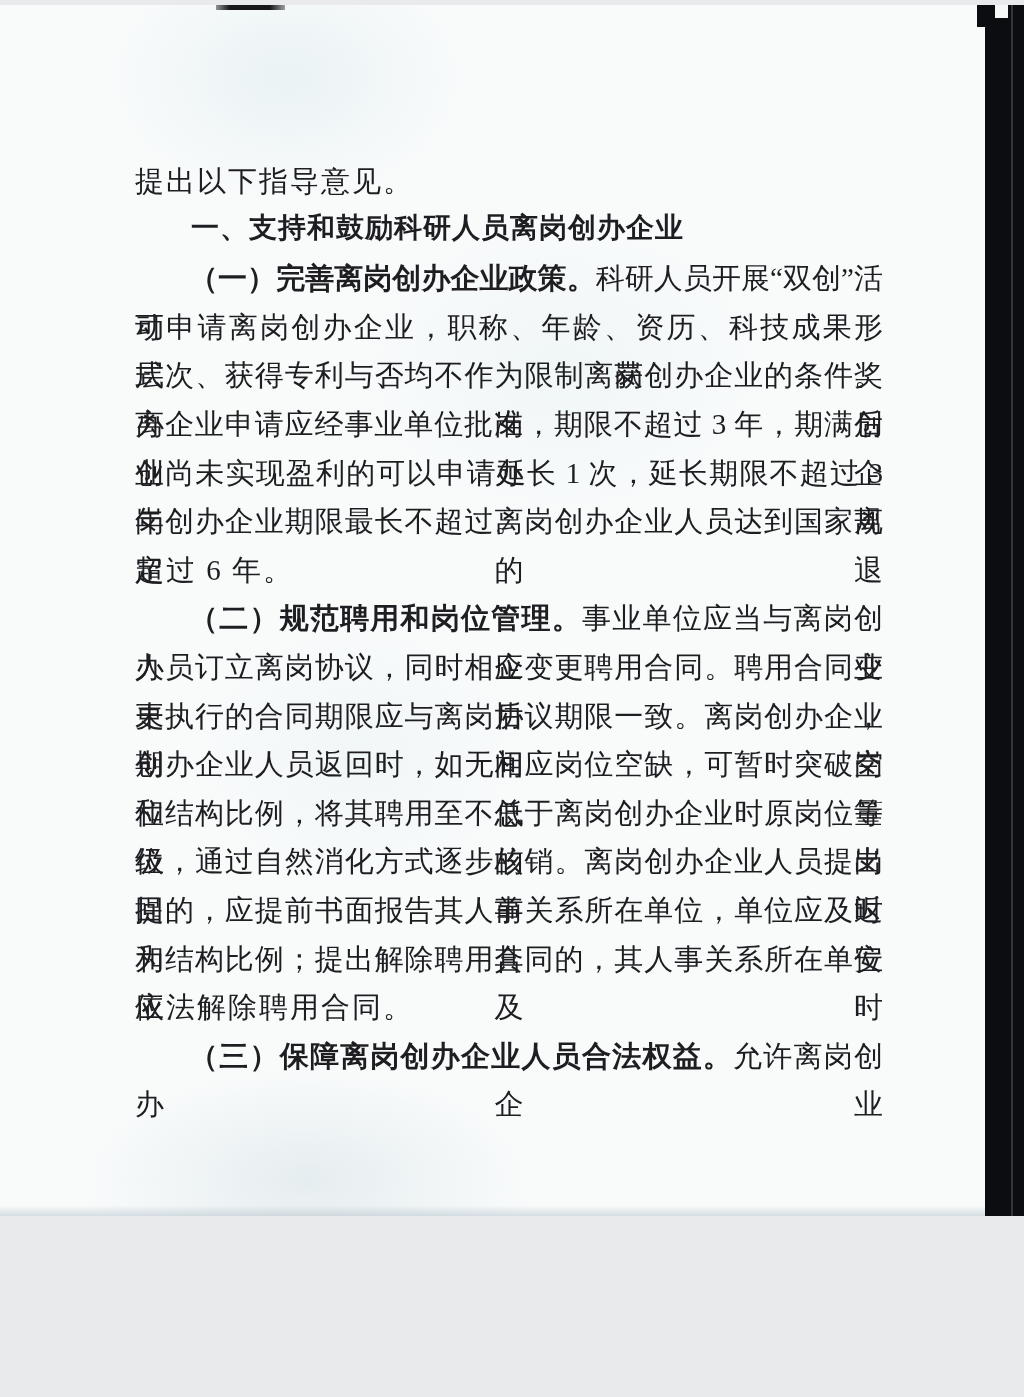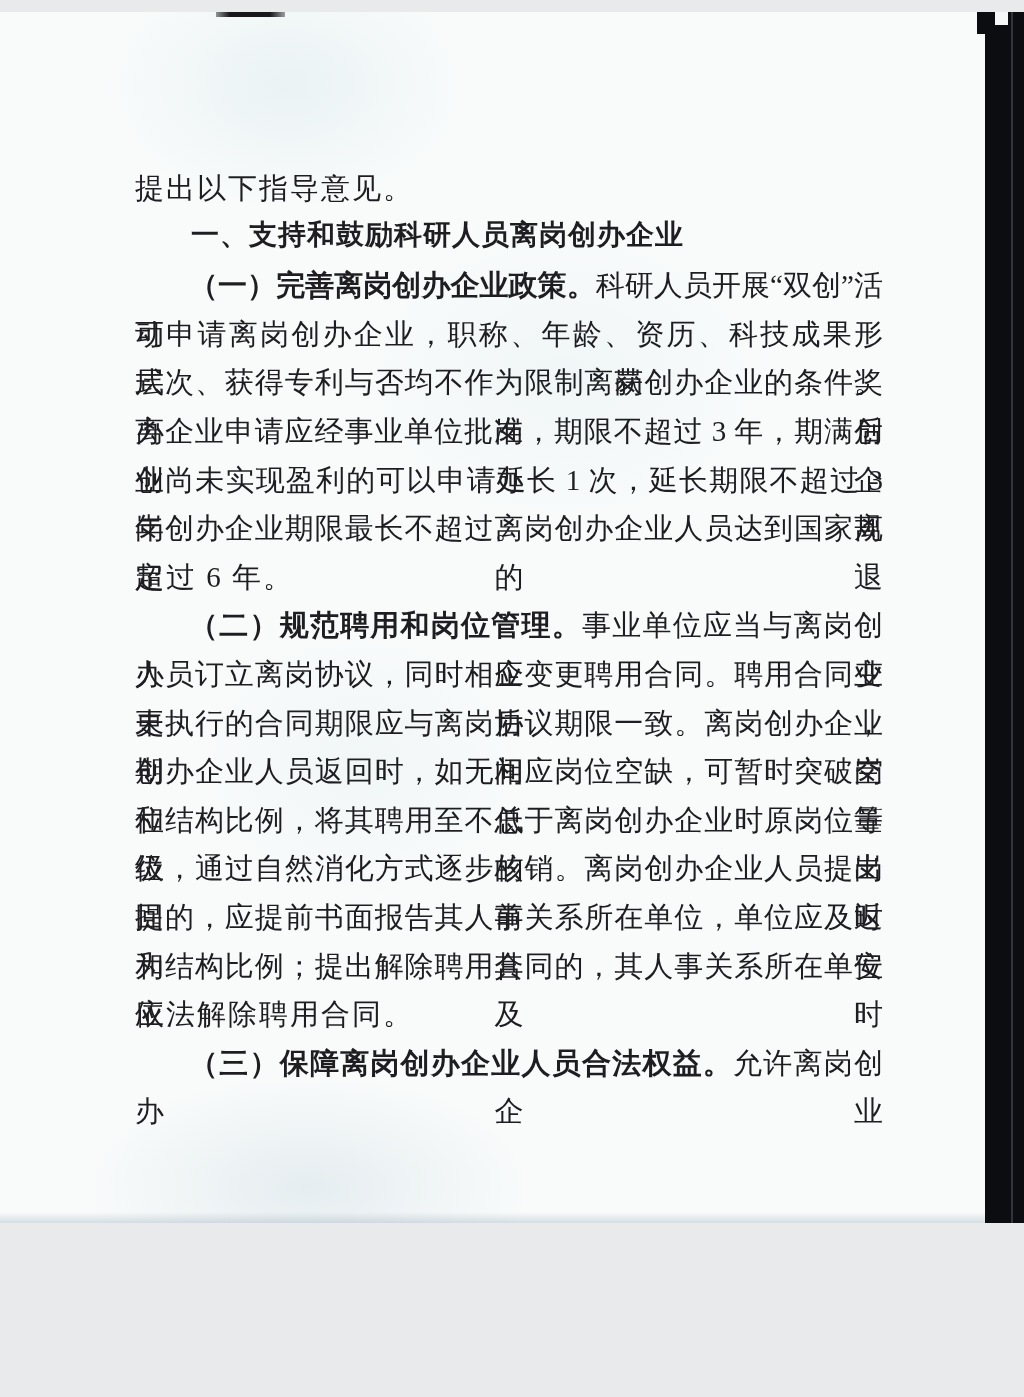--- a/index.html
+++ b/index.html
@@ -6,7 +6,7 @@
   .page {
     position:relative;
     width:1024px; height:1211px;
-    margin:12px auto;
+    margin:5px auto;
     background-color:#f9fbfb;
     background-image:
       radial-gradient(ellipse 260px 180px at 28% 6%,  rgba(195,220,228,0.28), transparent 70%),

